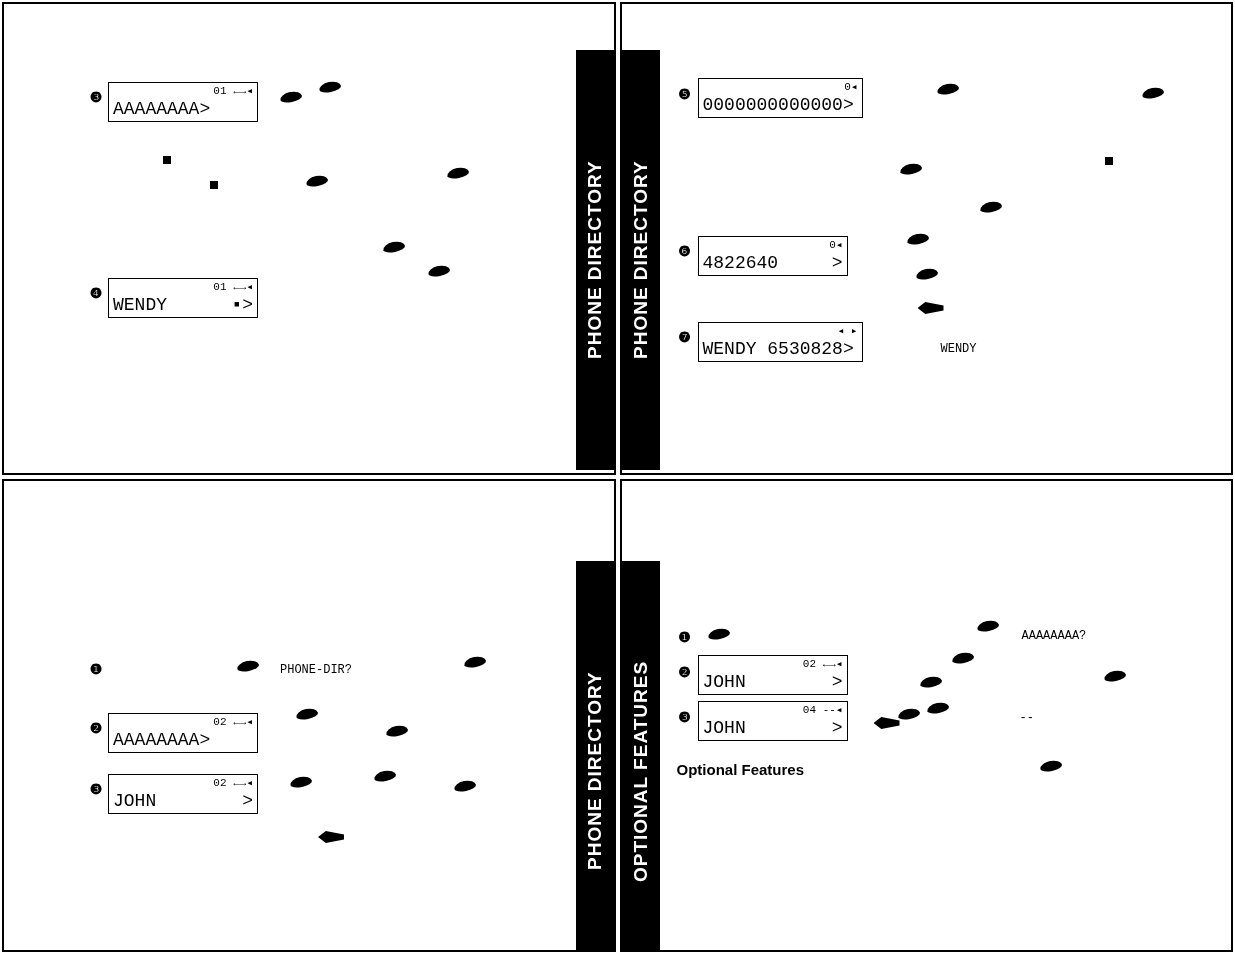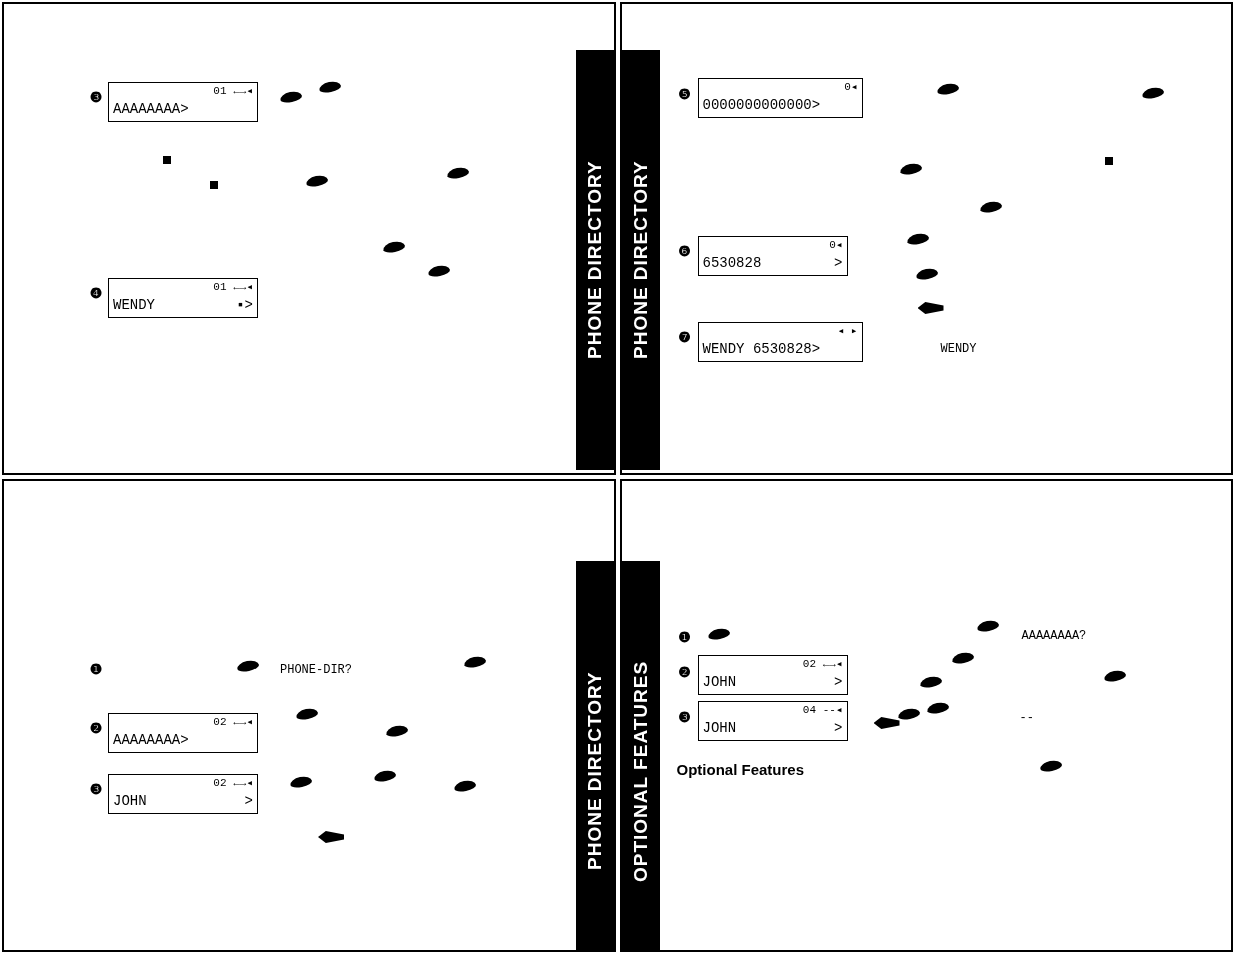--- a/index.html
+++ b/index.html
@@ -63,7 +63,7 @@
     padding: 2px 4px;
   }
   .lcd .row1 { height: 16px; display:flex; justify-content: flex-end; }
-  .lcd .row2 { height: 18px; font-size: 14px; display:flex; justify-content: space-between; align-items:center;}
+  .lcd .row2 { height: 18px; font-size: 18px; display:flex; justify-content: space-between; align-items:center;}
   .leaf {
     position: absolute;
     width: 22px;

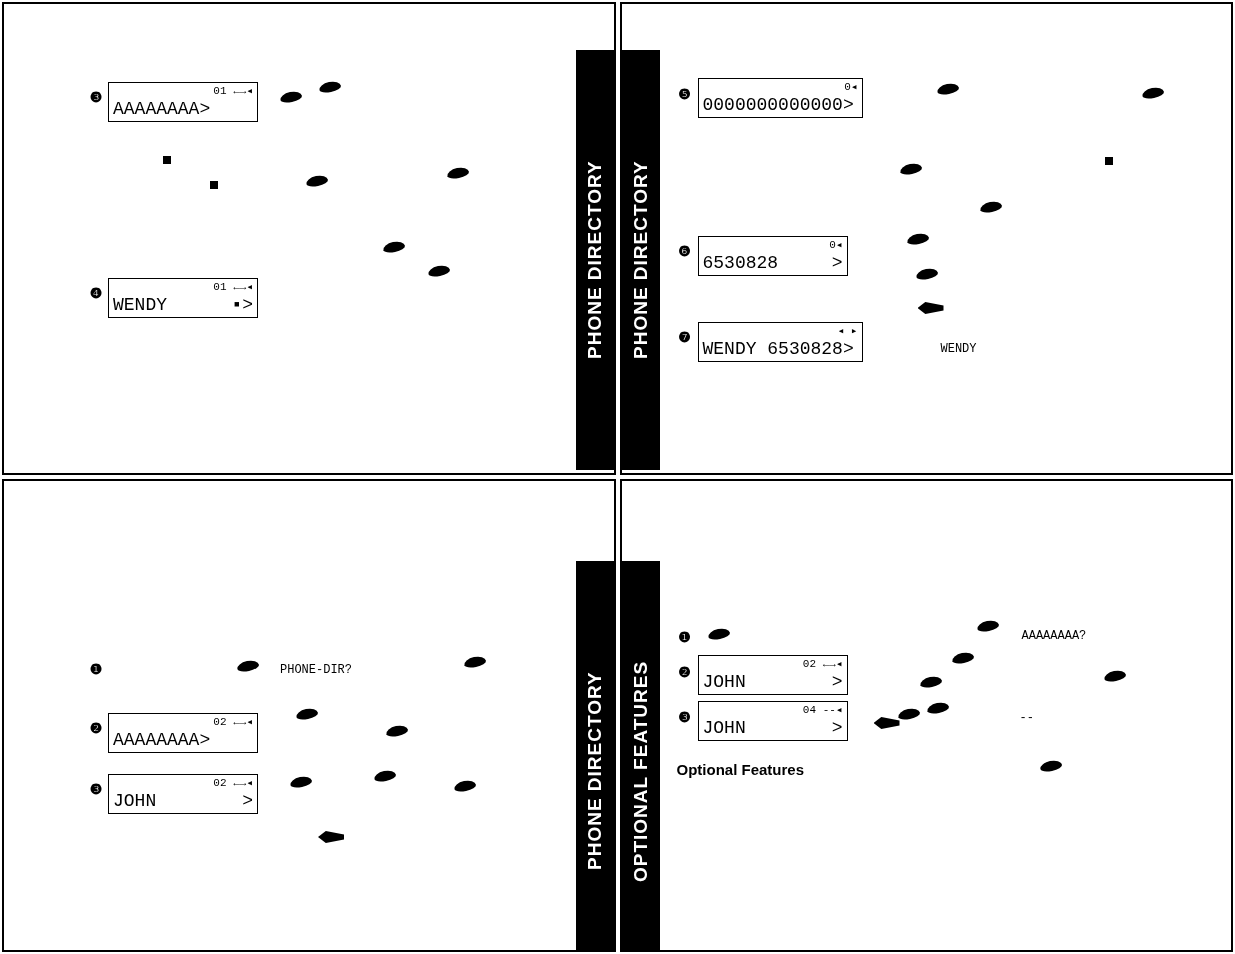--- a/index.html
+++ b/index.html
@@ -176,7 +176,7 @@
           <span>◂</span>
         </div>
       <div class="row2">
-          <span>6530828</span>
+          <span>4822640</span>
           <span>&gt;</span>
         </div>
     </div>

